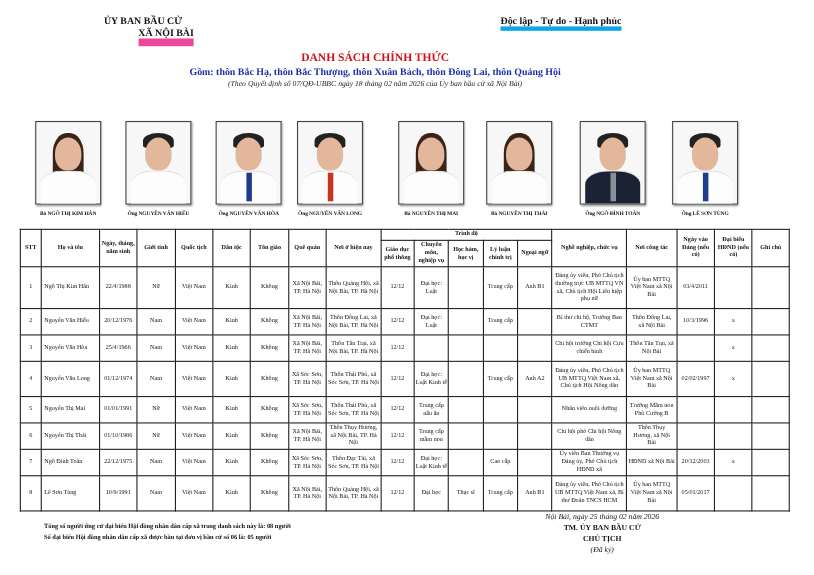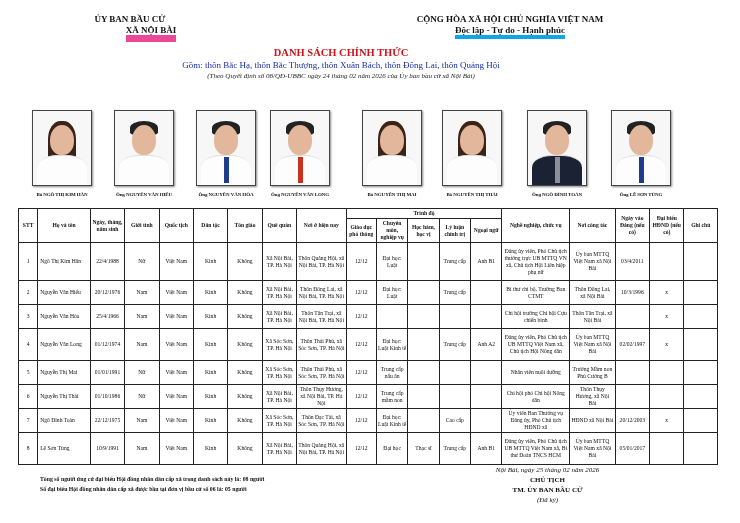--- a/index.html
+++ b/index.html
@@ -44,7 +44,6 @@
   <div><span class="u">XÃ NỘI BÀI</span></div>
 </div>
 <div class="hdr-right">
-  <div>CỘNG HÒA XÃ HỘI CHỦ NGHĨA VIỆT NAM</div>
   <div><span class="u">Độc lập - Tự do - Hạnh phúc</span></div>
 </div>
 

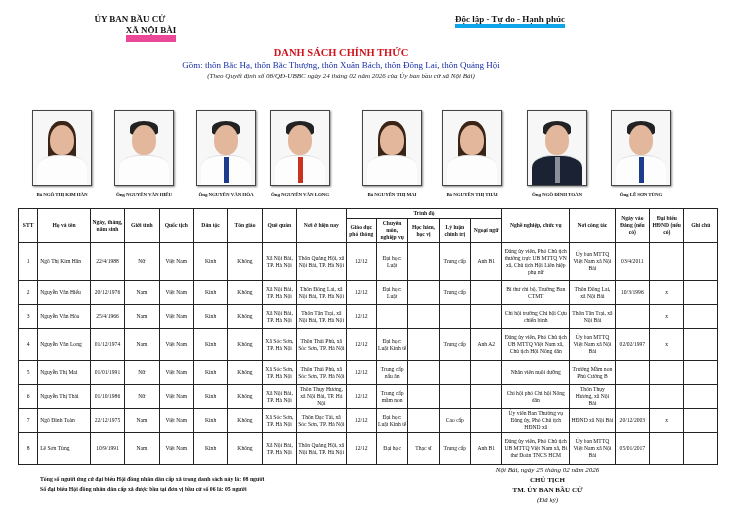--- a/index.html
+++ b/index.html
@@ -12,7 +12,7 @@
   .t1{color:#d0121b;font-weight:bold;font-size:10.5px;line-height:13px;margin-left:30px;}
   .t2{color:#d0121b;font-weight:bold;font-size:10.5px;line-height:13px;margin-left:30px;}
   .t3{color:#1a2fa8;font-weight:bold;font-size:8px;line-height:11px;margin-left:30px;}
-  .t4{color:#1a2fa8;font-weight:normal;font-size:9px;line-height:12px;margin-left:30px;}
+  .t4{color:#1a2fa8;font-weight:bold;font-size:9px;line-height:12px;margin-left:30px;}
   .t5{color:#222;font-style:italic;font-size:7px;line-height:10px;margin-left:30px;}
   .photos{position:absolute;left:0;top:110px;width:740px;height:88px;}
   .ph{position:absolute;top:0;width:62px;text-align:center;}

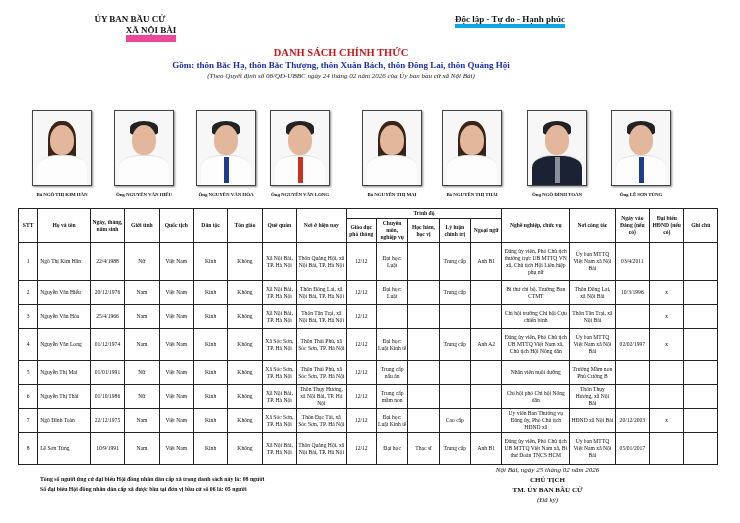--- a/index.html
+++ b/index.html
@@ -50,7 +50,7 @@
 <div class="title-block">
   <div class="t1">DANH SÁCH CHÍNH THỨC</div>
   <div class="t4">Gồm: thôn Bắc Hạ, thôn Bắc Thượng, thôn Xuân Bách, thôn Đông Lai, thôn Quảng Hội</div>
-  <div class="t5">(Theo Quyết định số 08/QĐ-UBBC ngày 24 tháng 02 năm 2026 của Ủy ban bầu cử xã Nội Bài)</div>
+  <div class="t5">(Theo Quyết định số 07/QĐ-UBBC ngày 18 tháng 02 năm 2026 của Ủy ban bầu cử xã Nội Bài)</div>
 </div>
 
 <div class="photos">

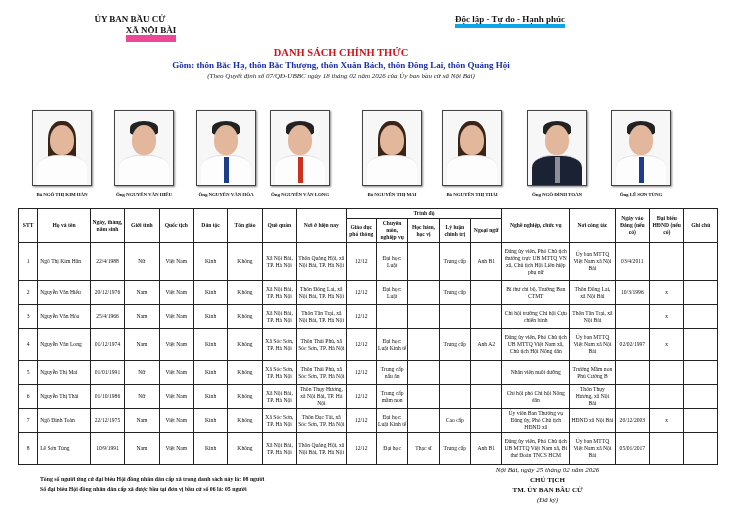--- a/index.html
+++ b/index.html
@@ -351,8 +351,8 @@
 
 <div class="sign">
   <div class="place">Nội Bài, ngày 25 tháng 02 năm 2026</div>
+  <div class="b">TM. ỦY BAN BẦU CỬ</div>
   <div class="b">CHỦ TỊCH</div>
-  <div class="b">TM. ỦY BAN BẦU CỬ</div>
   <div class="i">(Đã ký)</div>
 </div>
 

